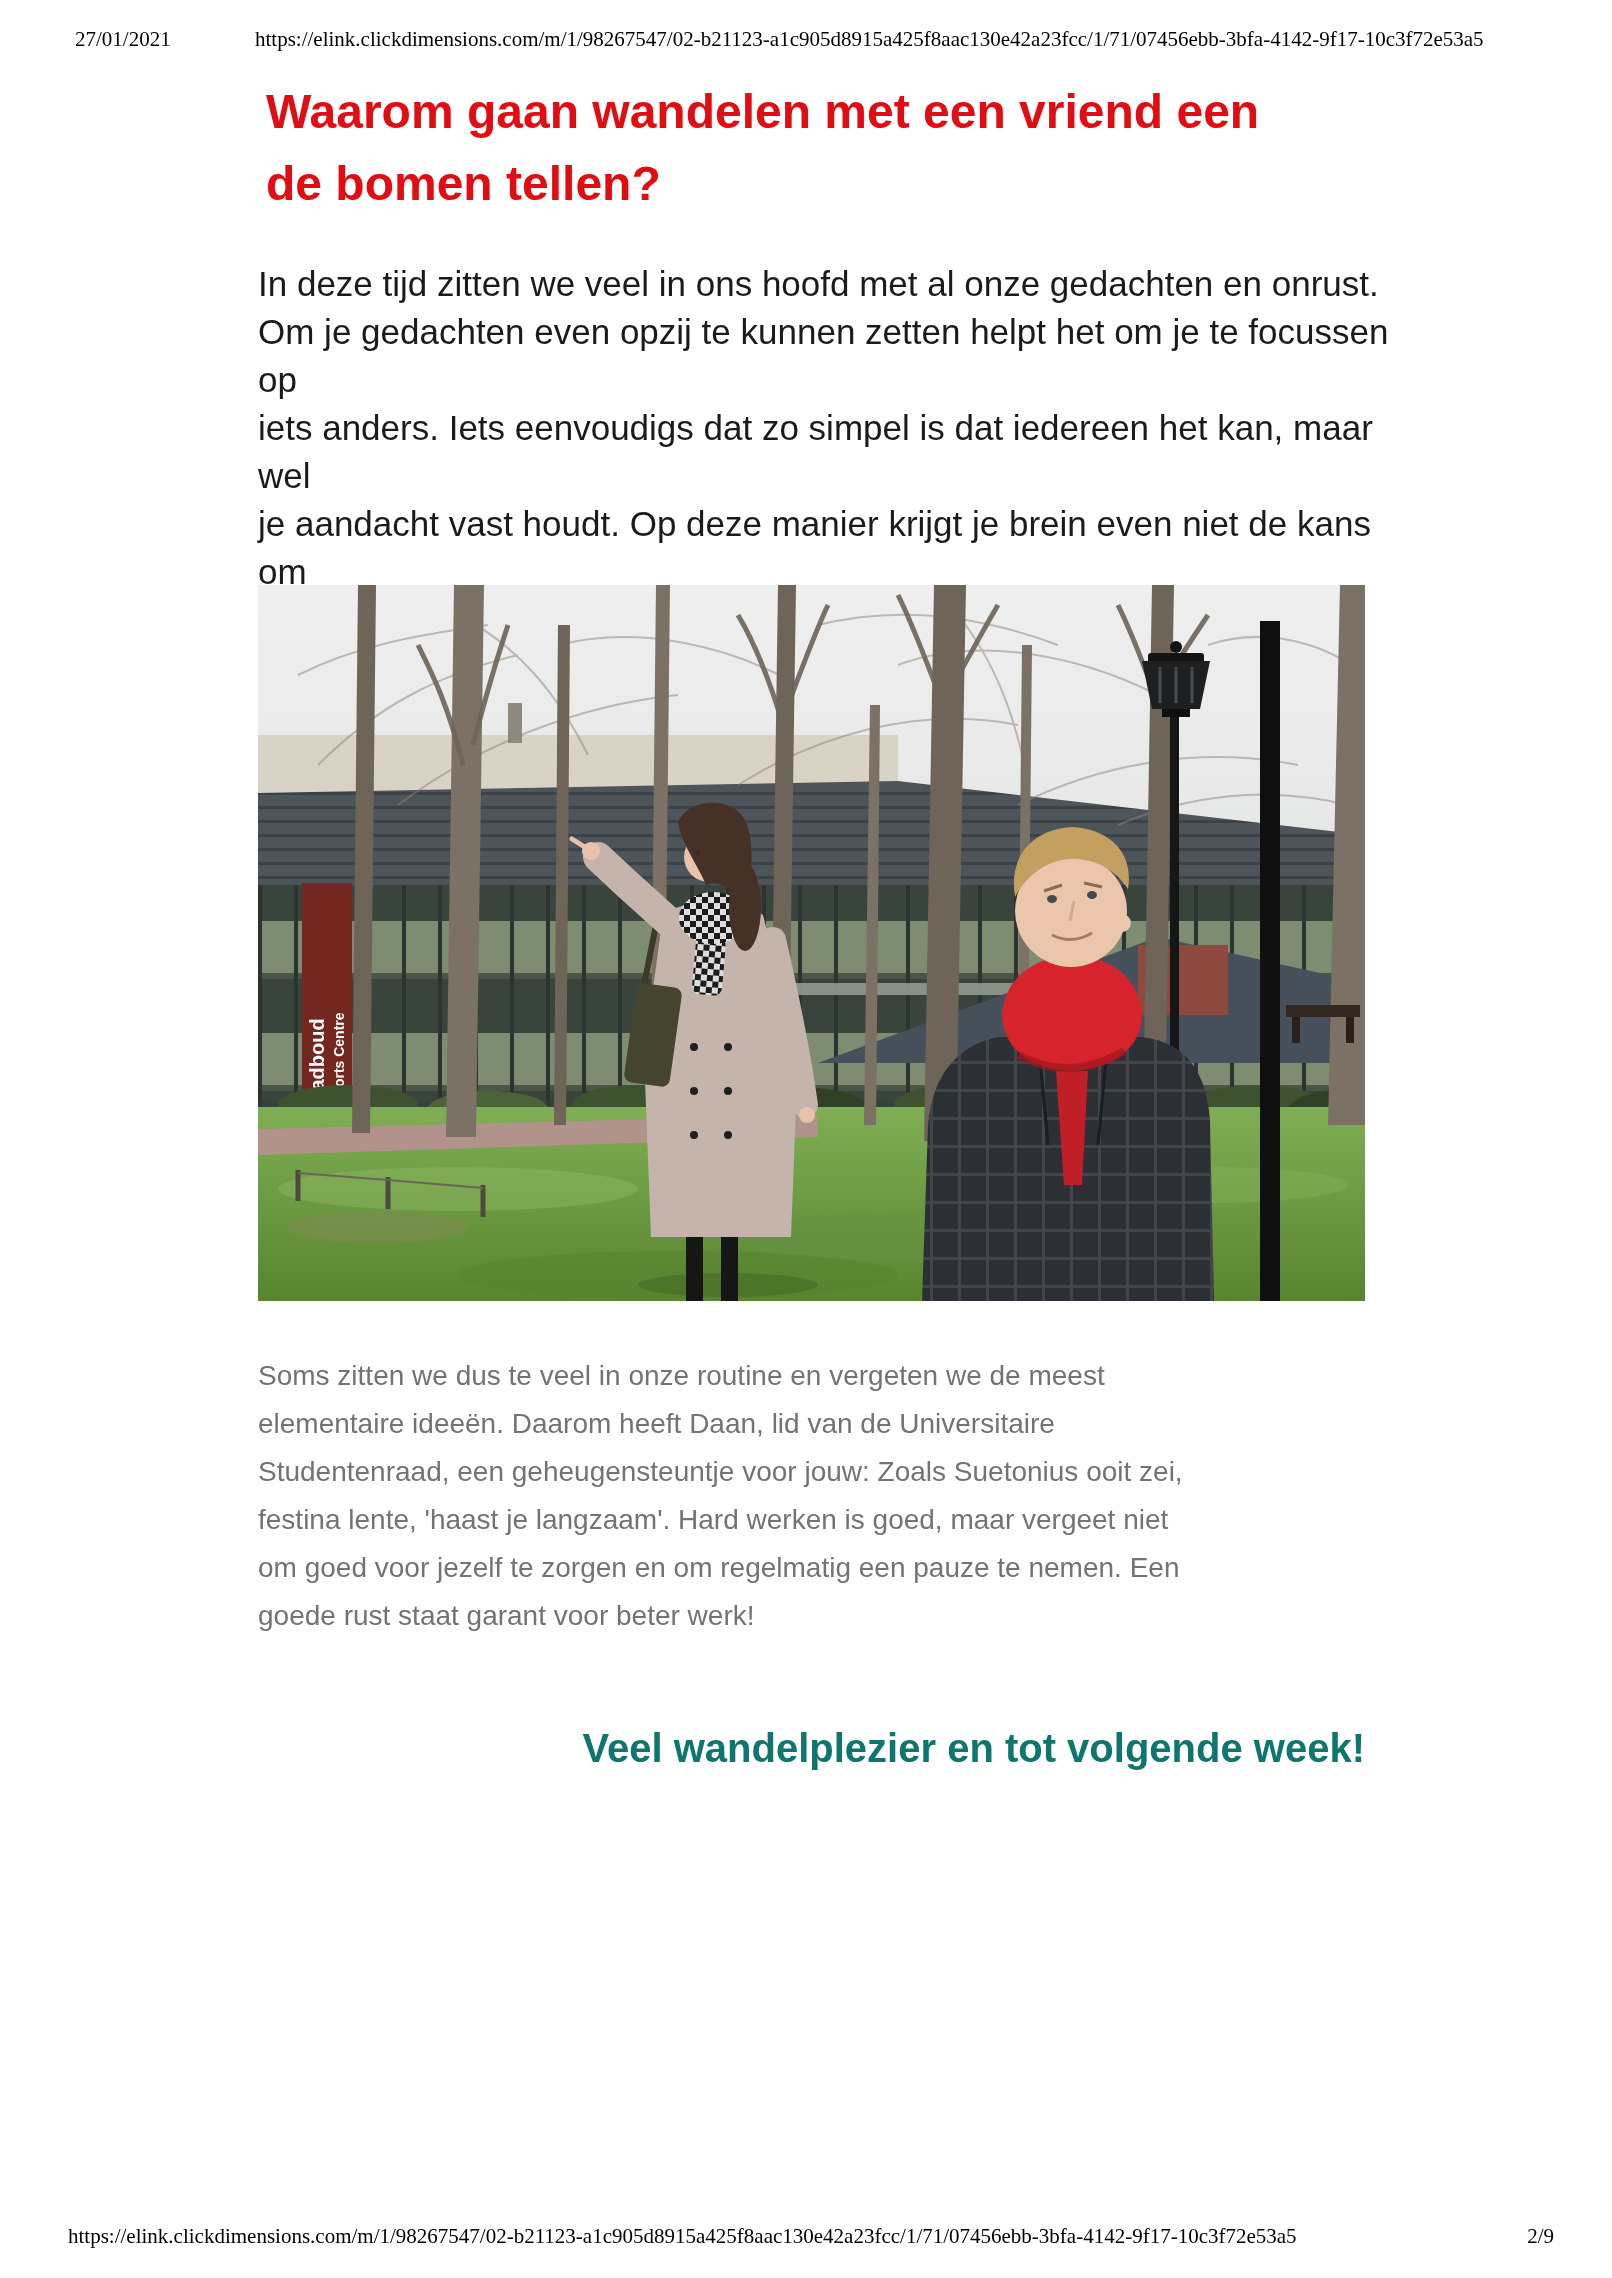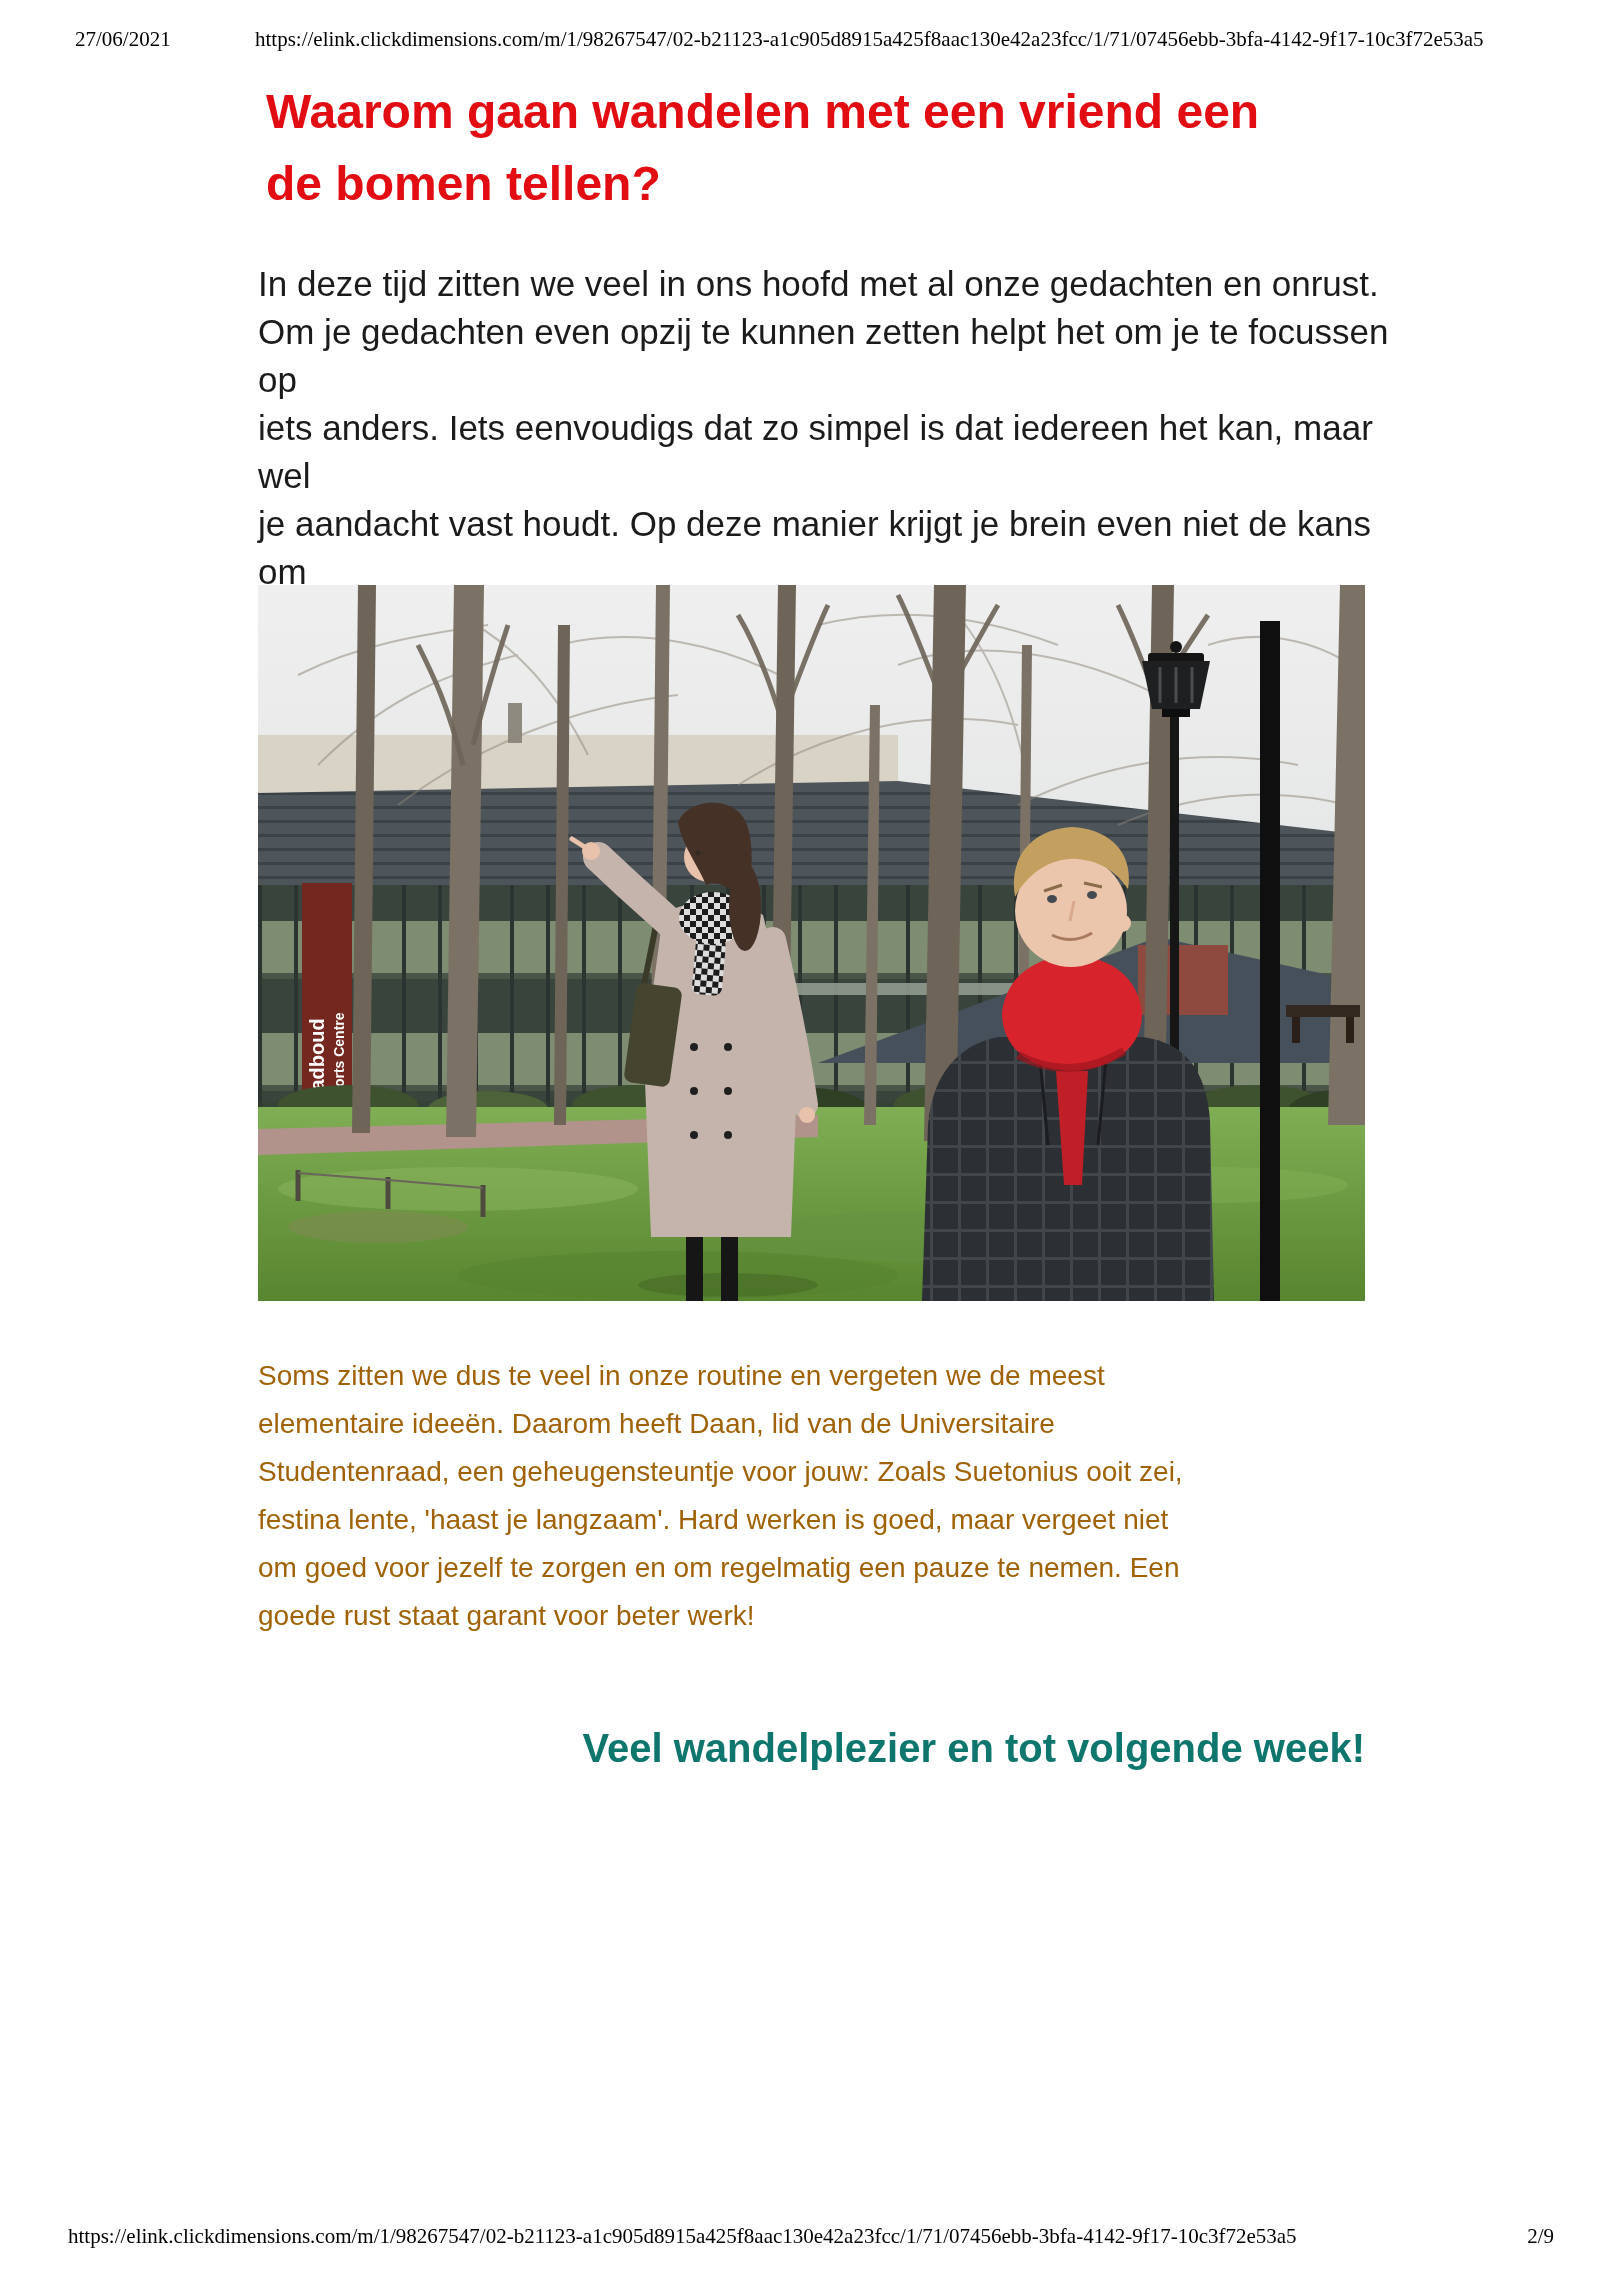--- a/index.html
+++ b/index.html
@@ -36,7 +36,7 @@
 </head>
 <body>
 
-<div id="hdr-date" class="serif">27/06/2021</div>
+<div id="hdr-date" class="serif">27/01/2021</div>
 <div id="hdr-url" class="serif">https://elink.clickdimensions.com/m/1/98267547/02-b21123-a1c905d8915a425f8aac130e42a23fcc/1/71/07456ebb-3bfa-4142-9f17-10c3f72e53a5</div>
 
 <h1 id="article-title" class="prelines" style="margin:8px;">Waarom gaan wandelen met een vriend een

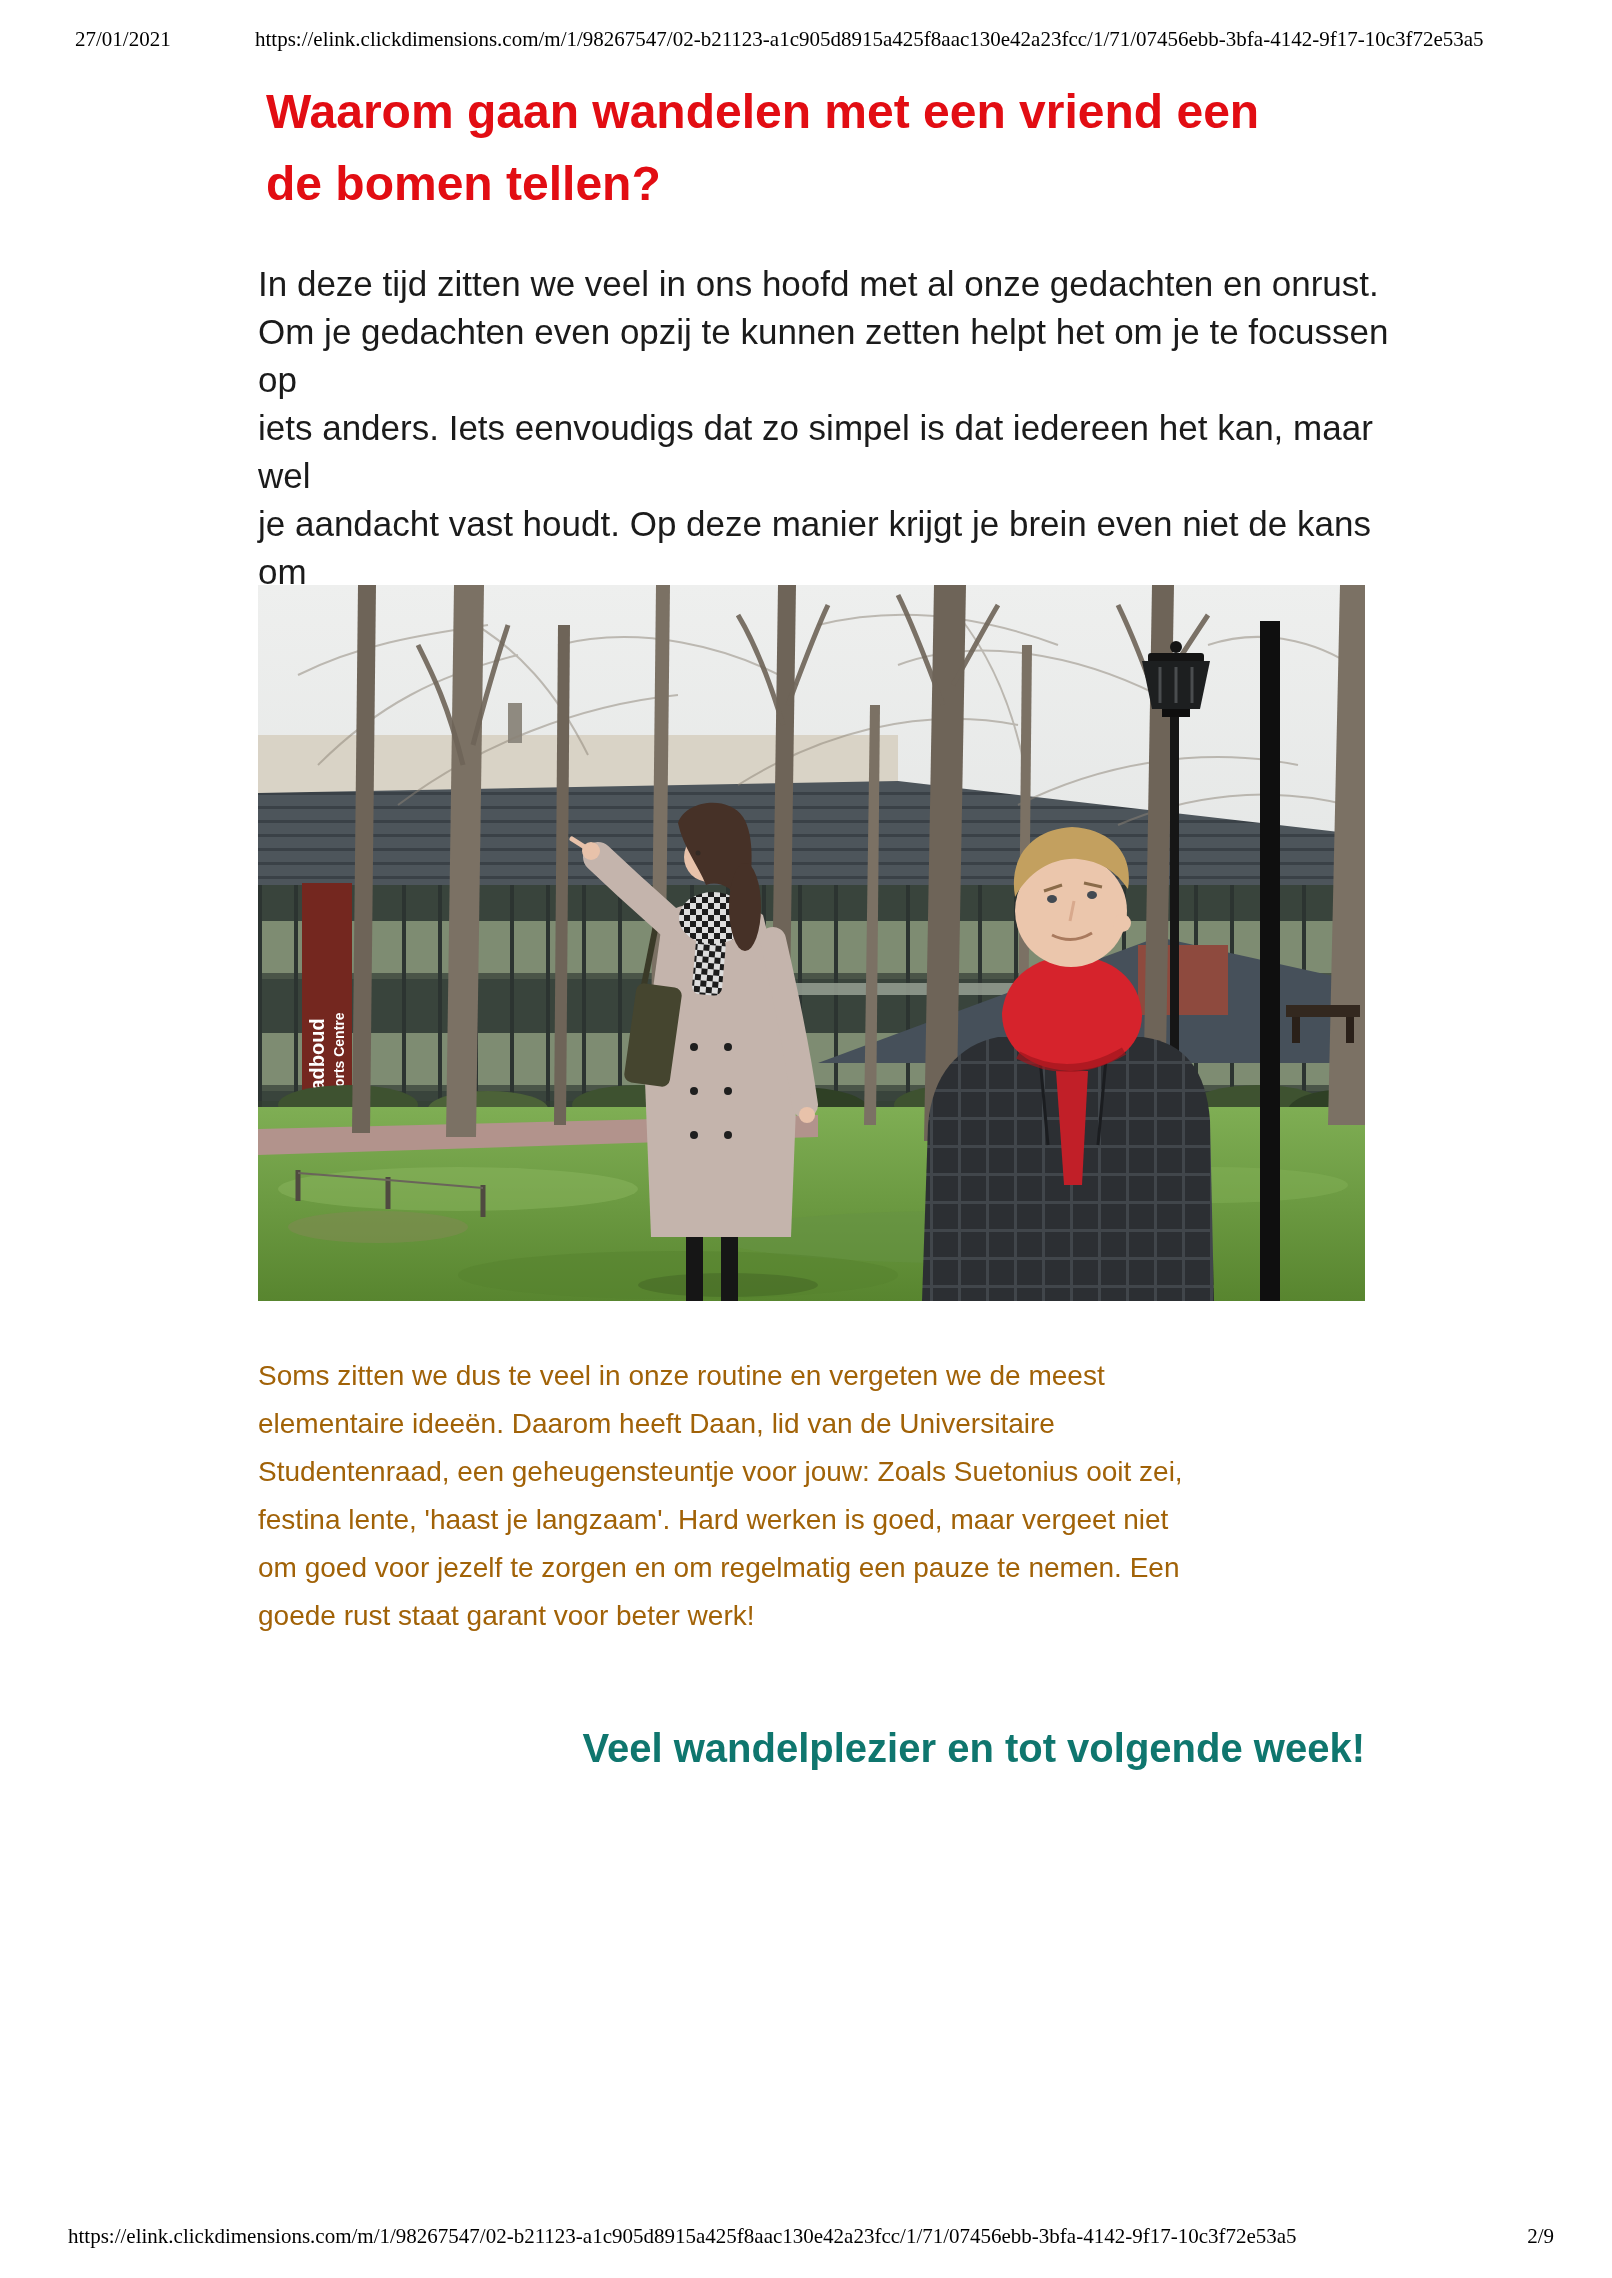--- a/index.html
+++ b/index.html
@@ -23,7 +23,7 @@
   #photo-frame svg{display:block;}
   #body-paragraph{
     position:absolute;left:258px;top:1352px;width:1140px;
-    font-size:28px;line-height:48px;color:#a16207;
+    font-size:28px;line-height:48px;color:#737373;
   }
   #closing-heading{
     position:absolute;left:258px;top:1726px;width:1107px;text-align:right;

